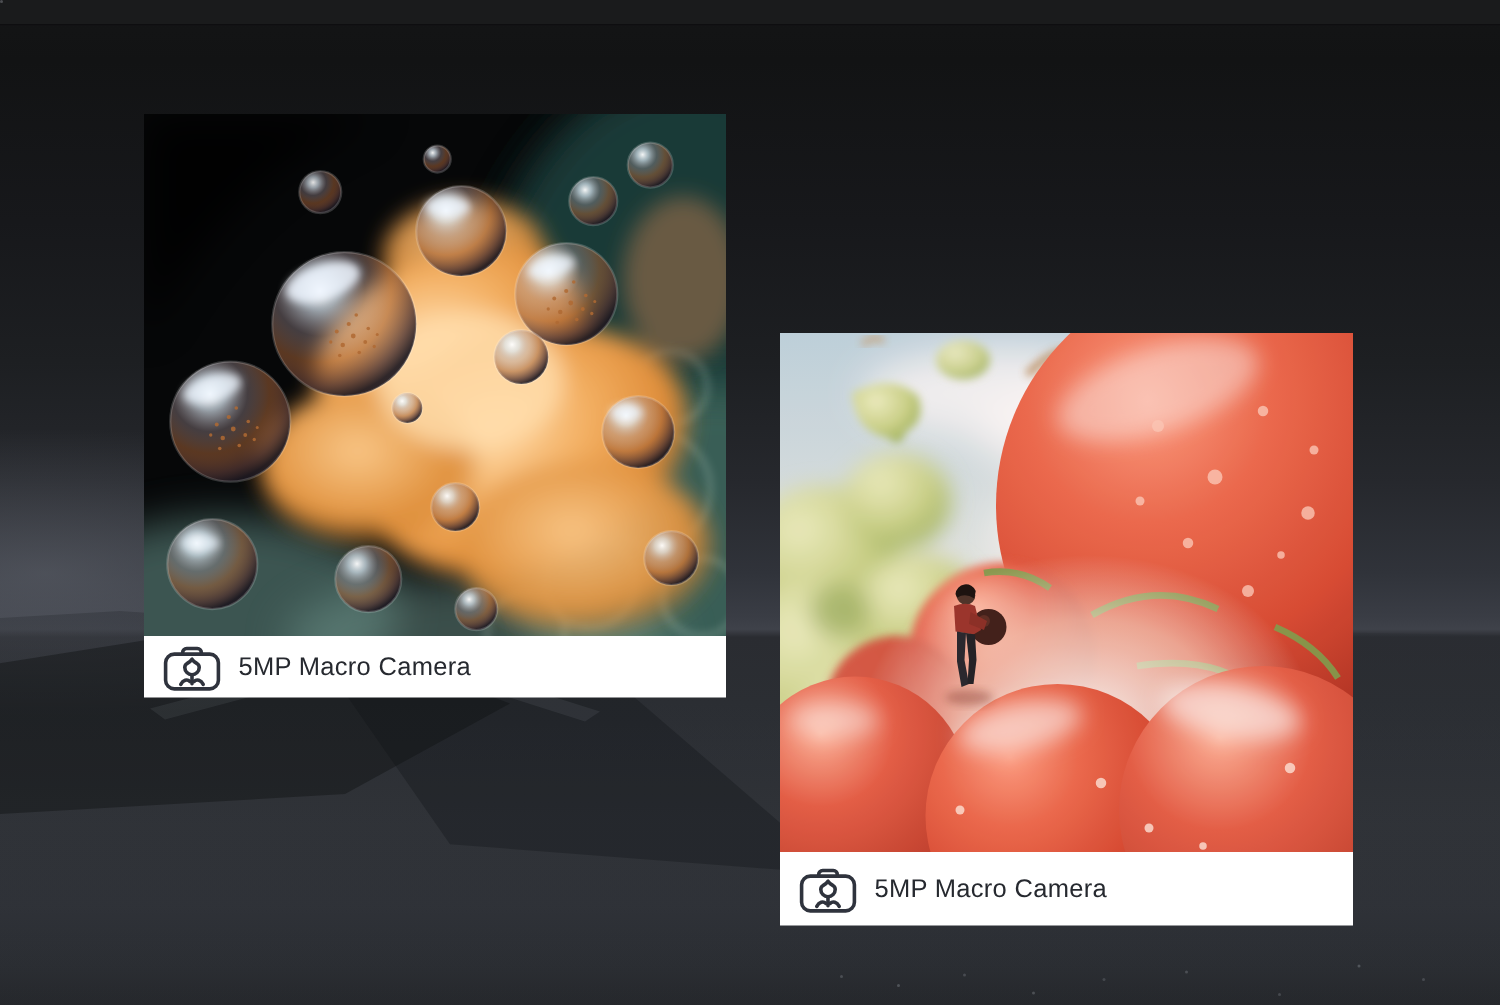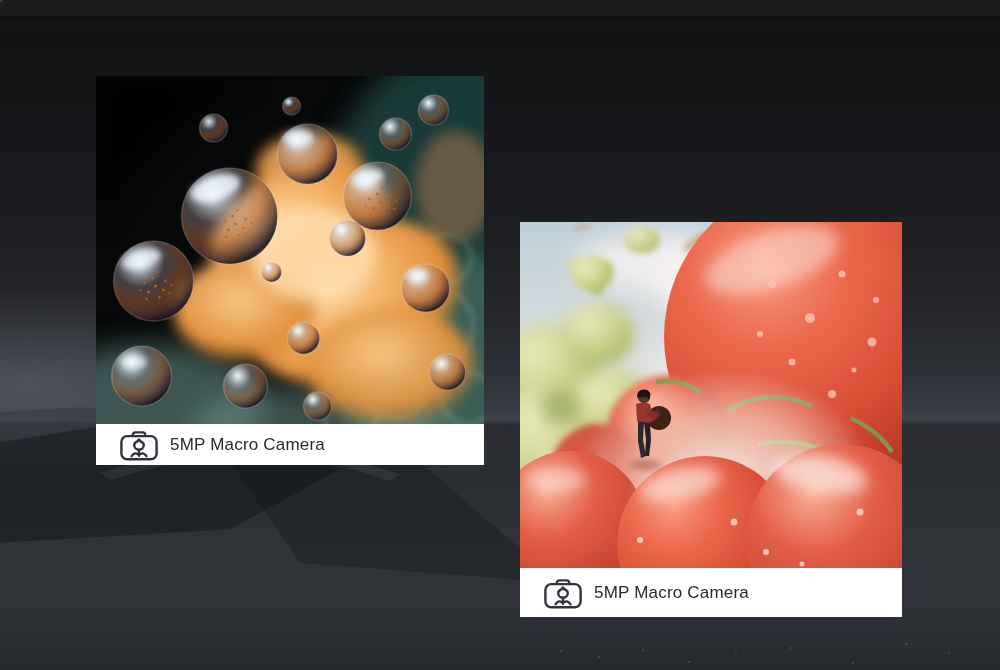--- a/index.html
+++ b/index.html
@@ -61,7 +61,7 @@
   .photo svg { width: 100%; height: 100%; display: block; }
   .label-bar {
     background: #ffffff; display: flex; align-items: center;
-    gap: 11px; padding-left: 23px; flex: 0 0 auto;
+    gap: 11px; padding-left: 12px; flex: 0 0 auto;
   }
   .card-left  .label-bar { height: 41px; }
   .card-right .label-bar { height: 49px; }

